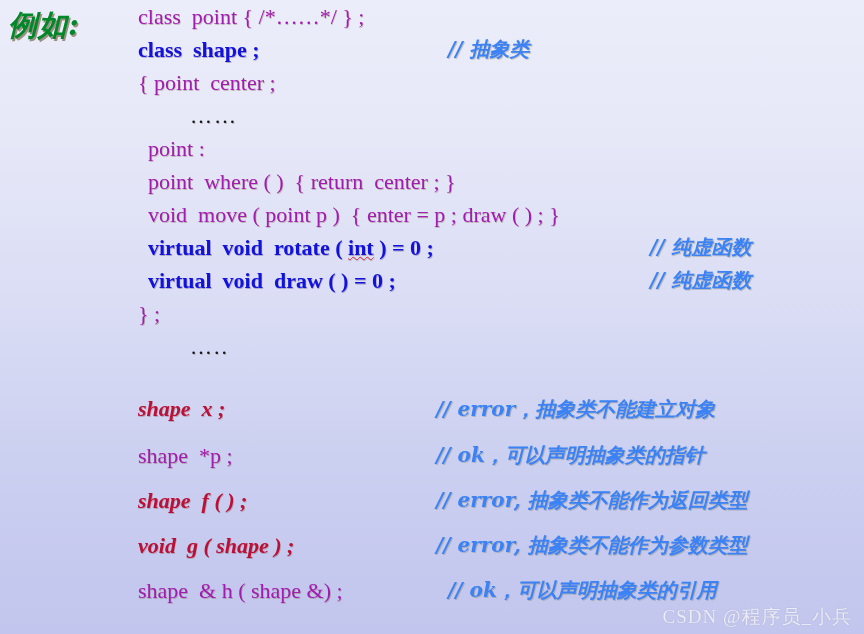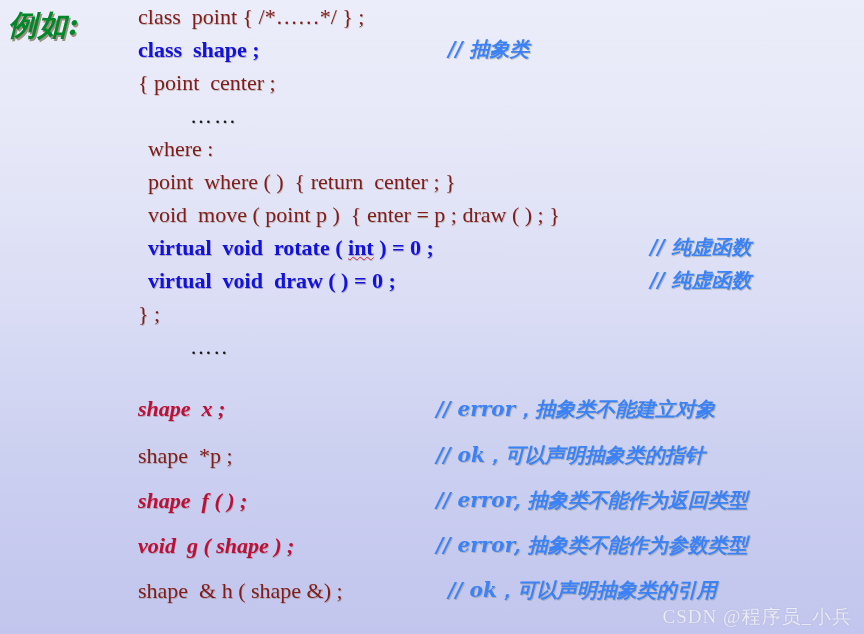--- a/index.html
+++ b/index.html
@@ -53,7 +53,7 @@
   .src {
     display: inline-block;
     font-size: 22px;
-    color: #7f1d1d;
+    color: #a21caf;
     text-shadow: 0.7px 0.7px 0 rgba(120,100,60,0.35);
     white-space: pre;
   }

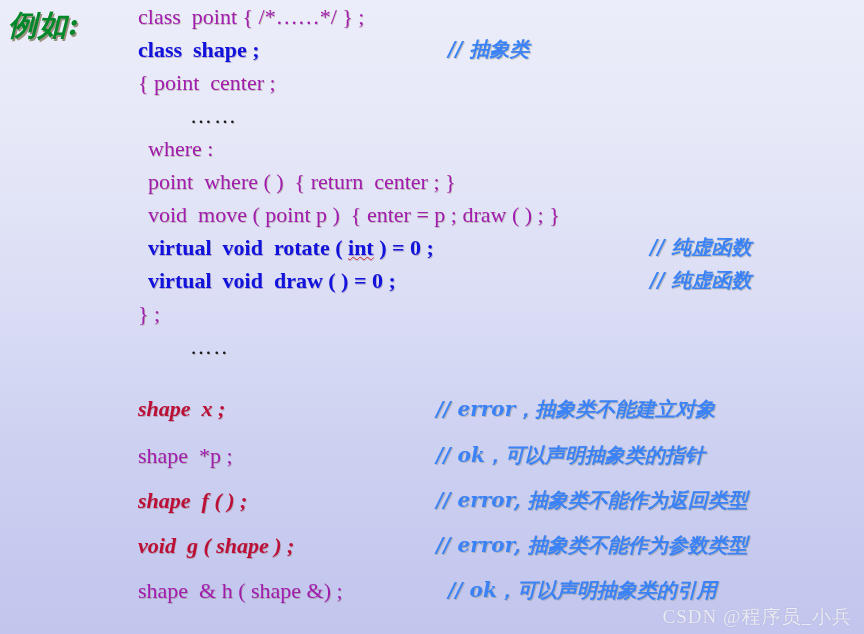--- a/index.html
+++ b/index.html
@@ -149,7 +149,7 @@
     </div>
 
     <div class="line">
-      <span class="src ind2">where :</span>
+      <span class="src ind2">point :</span>
     </div>
 
     <div class="line">

